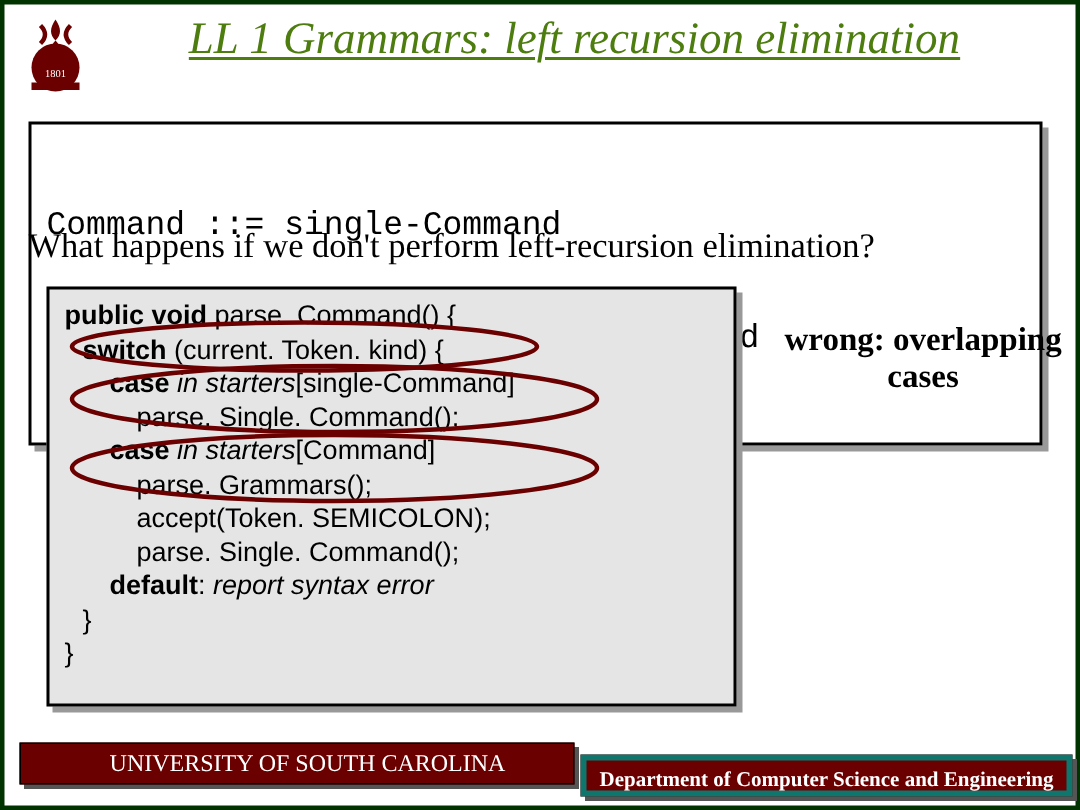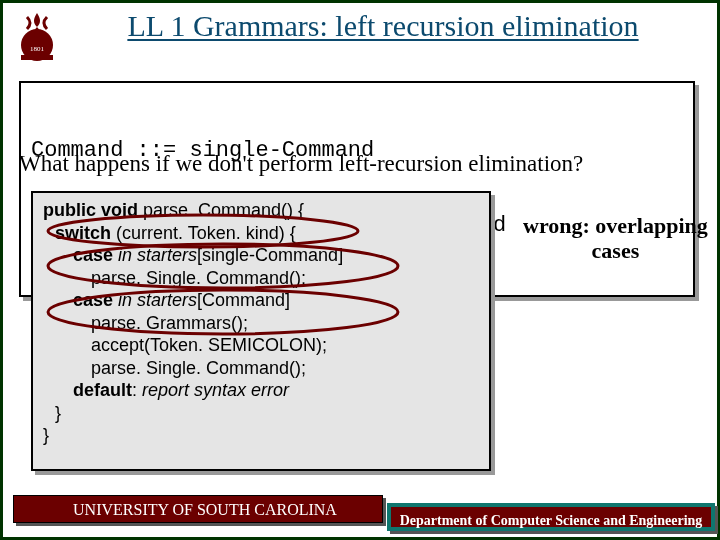--- a/index.html
+++ b/index.html
@@ -33,12 +33,13 @@
     top: 6px;
     width: 620px;
     font-size: 30px;
-    color: #0c4a6e;
+    color: #4d7c0f;
     text-align: center;
     line-height: 1.1;
     text-decoration: underline;
     text-decoration-thickness: 2px;
     text-underline-offset: 3px;
+    font-style: italic;
   }
   .grammar-box {
     position: absolute;

